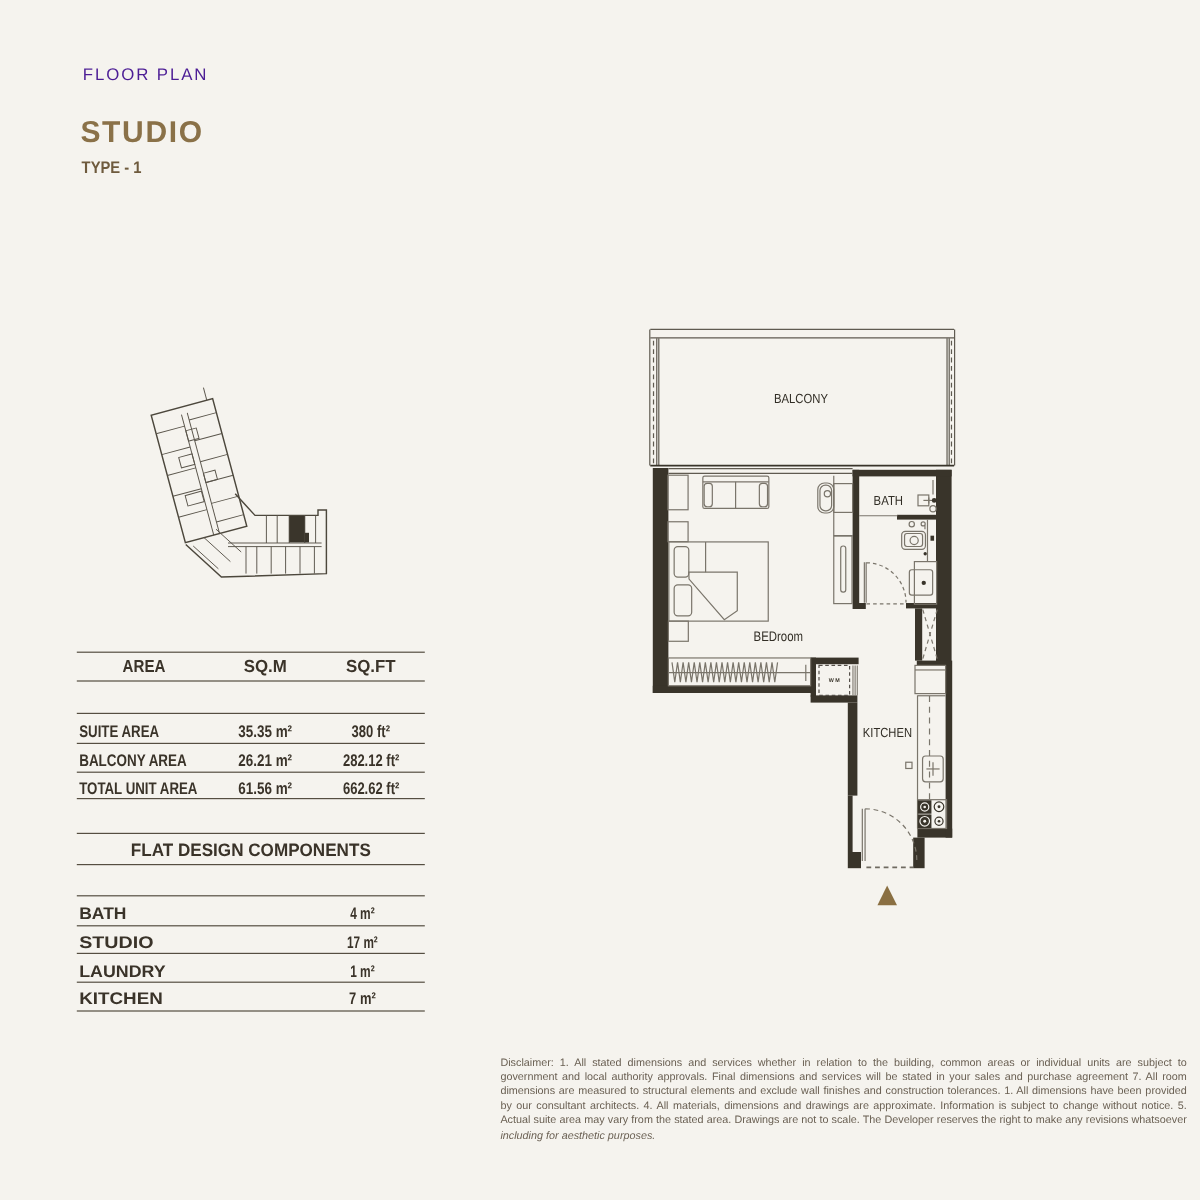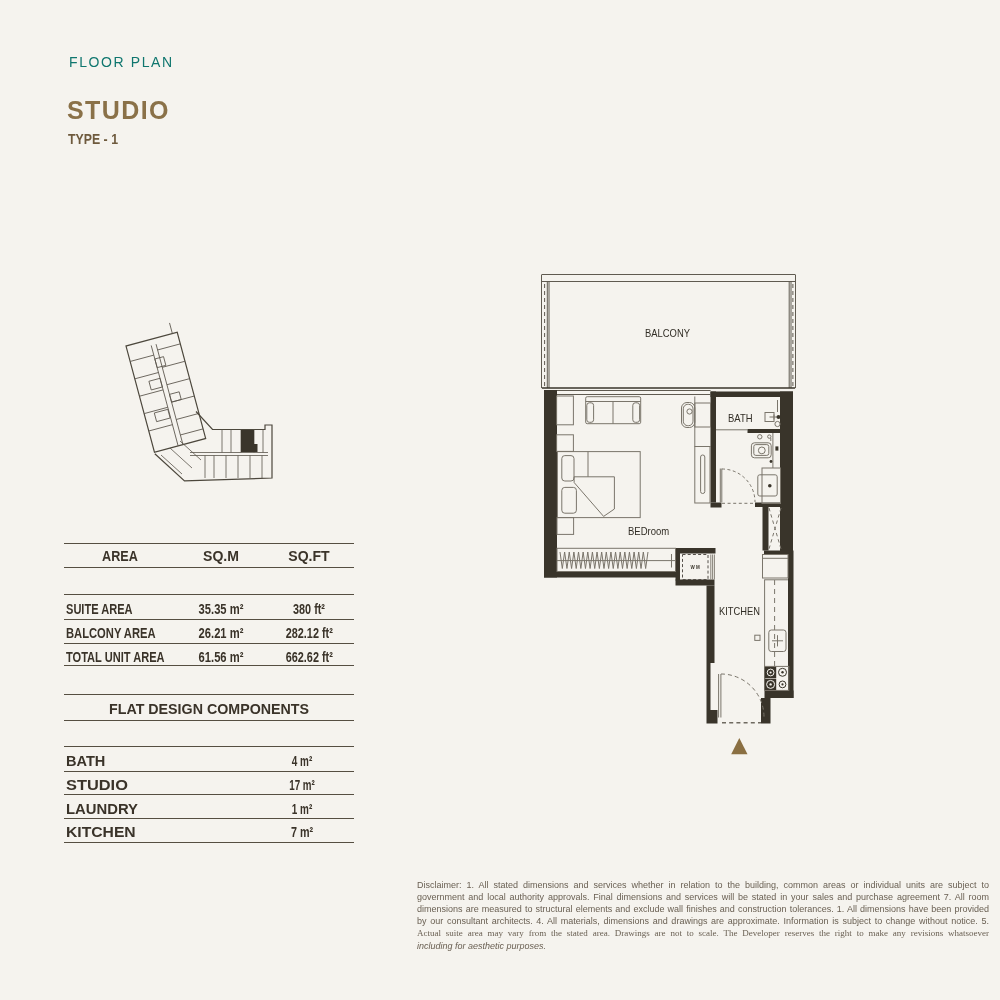--- a/index.html
+++ b/index.html
@@ -11,7 +11,7 @@
 </style>
 </head>
 <body>
-<div class="abs" style="left:69px;top:54.5px;font-size:14px;letter-spacing:1.6px;color:#0f766e;line-height:1;">FLOOR PLAN</div>
+<div class="abs" style="left:69px;top:54.5px;font-size:14px;letter-spacing:1.6px;color:#4c1d95;line-height:1;">FLOOR PLAN</div>
 <div class="abs" style="left:67px;top:97.5px;font-size:25px;font-weight:700;letter-spacing:1.4px;color:#8a7148;line-height:1;">STUDIO</div>
 <div class="abs" style="left:68px;top:131.5px;font-size:14px;font-weight:700;color:#6e5a3d;line-height:1;transform:scaleX(0.88);transform-origin:0 0;">TYPE - 1</div>
 

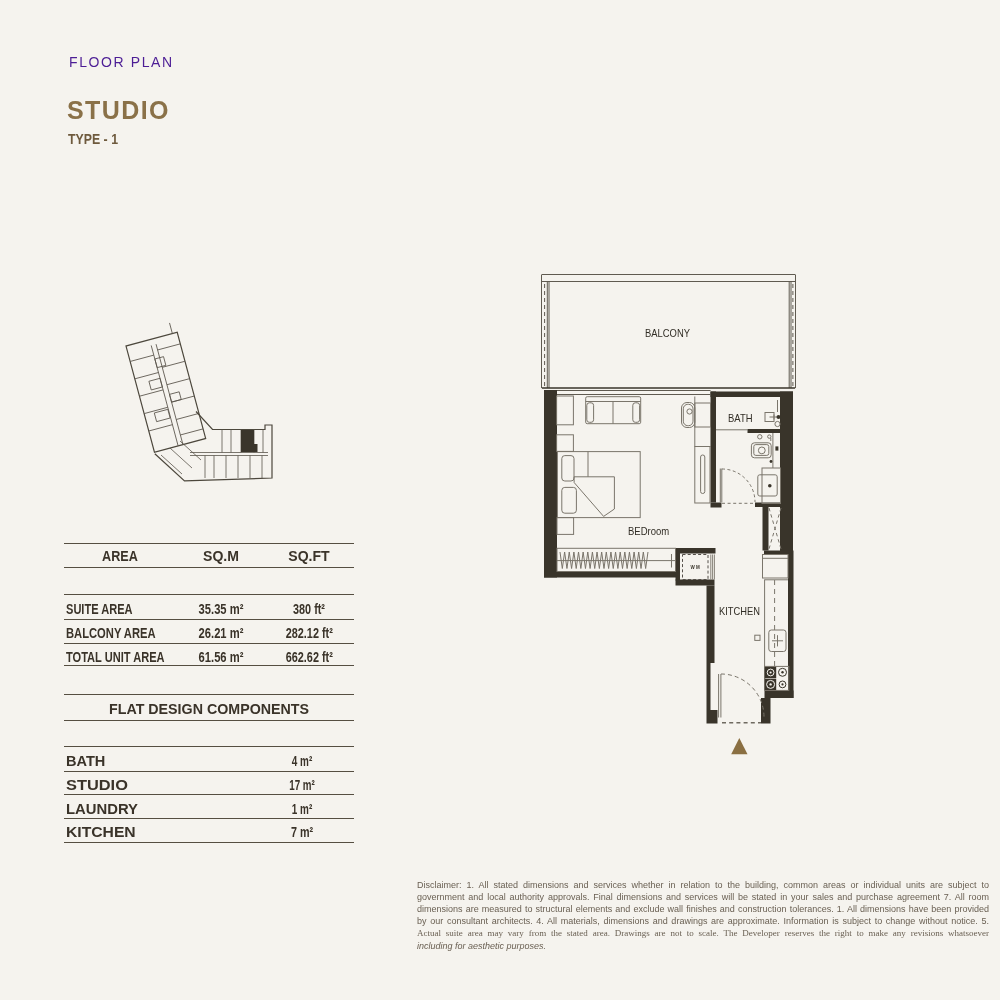--- a/index.html
+++ b/index.html
@@ -57,7 +57,7 @@
 <div class="dl" style="top:891.7px;">government and local authority approvals. Final dimensions and services will be stated in your sales and purchase agreement 7. All room</div>
 <div class="dl" style="top:903.9px;">dimensions are measured to structural elements and exclude wall finishes and construction tolerances. 1. All dimensions have been provided</div>
 <div class="dl" style="top:916.1px;">by our consultant architects. 4. All materials, dimensions and drawings are approximate. Information is subject to change without notice. 5.</div>
-<div class="dl" style="top:928.3px;font-family:Liberation Serif, serif;">Actual suite area may vary from the stated area. Drawings are not to scale. The Developer reserves the right to make any revisions whatsoever</div>
+<div class="dl" style="top:928.3px;">Actual suite area may vary from the stated area. Drawings are not to scale. The Developer reserves the right to make any revisions whatsoever</div>
 <div class="dl" style="top:940.5px;text-align-last:left;font-style:italic;">including for aesthetic purposes.</div>
 
 <svg class="abs" style="left:0;top:0;" width="1000" height="1000" viewBox="0 0 1000 1000">

